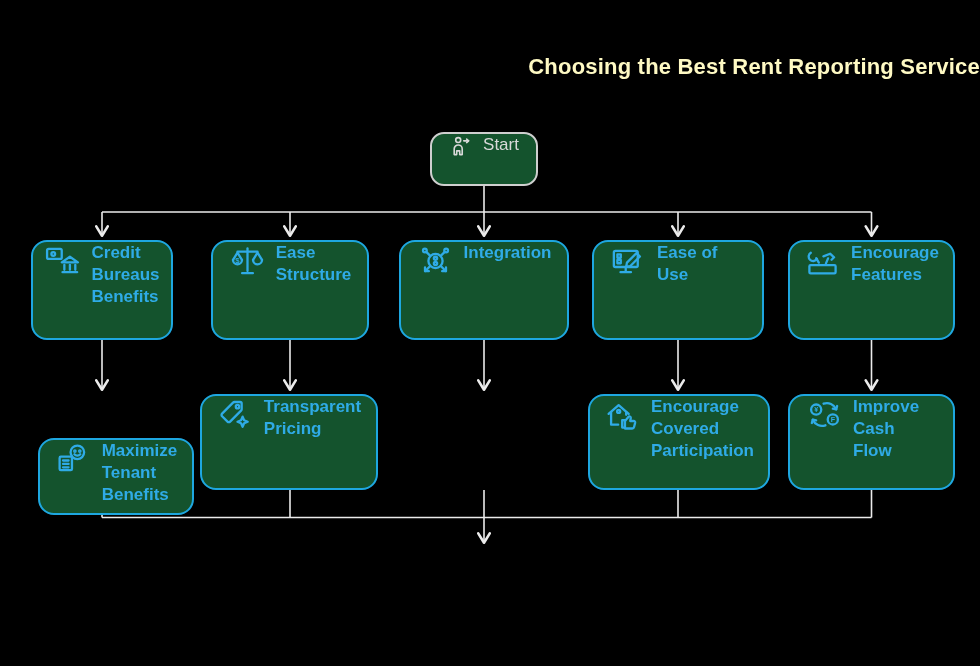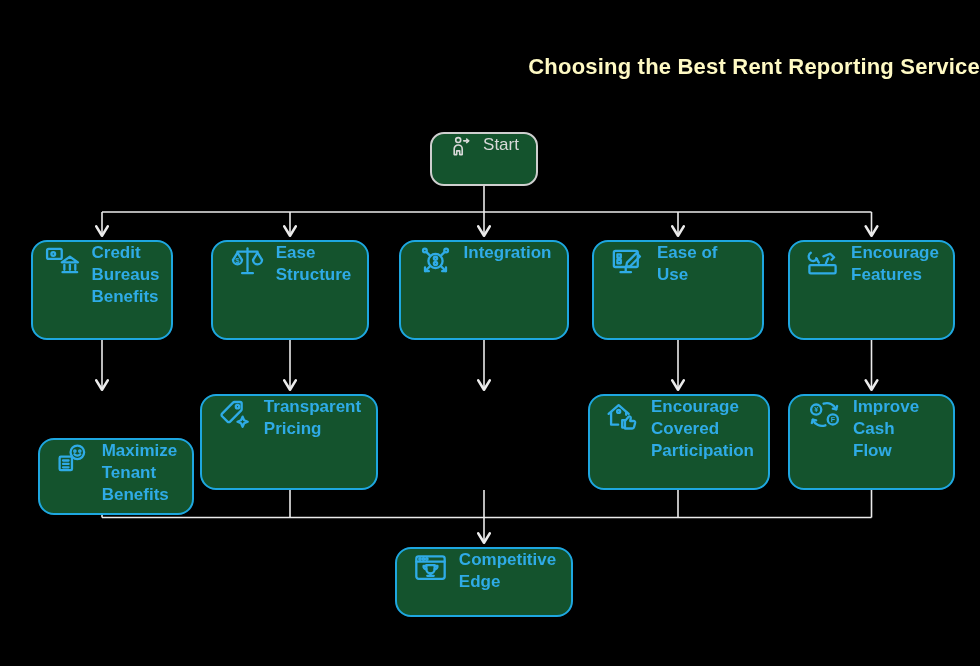--- a/index.html
+++ b/index.html
@@ -216,22 +216,6 @@
     <span class="label">Improve Cash Flow</span>
   </div>
 
-  <div class="node p-final">
-    <span class="icon">
-      <svg viewBox="0 0 24 24">
-        <rect x="2.8" y="4.8" width="18.4" height="14.6" rx="1.5"></rect>
-        <path d="M2.8 8.2 h18.4"></path>
-        <circle cx="5.2" cy="6.5" r="0.5" fill="currentColor"></circle>
-        <circle cx="7.4" cy="6.5" r="0.5" fill="currentColor"></circle>
-        <circle cx="9.6" cy="6.5" r="0.5" fill="currentColor"></circle>
-        <path d="M9.3 10.4 h5.4 v2.8 a2.7 2.7 0 0 1 -5.4 0 Z"></path>
-        <path d="M9.3 10.9 H7.5 a1.7 1.7 0 0 0 1.9 2.1"></path>
-        <path d="M14.7 10.9 h1.8 a1.7 1.7 0 0 1 -1.9 2.1"></path>
-        <path d="M12 16 v1.3 M9.9 17.4 h4.2"></path>
-      </svg>
-    </span>
-    <span class="label">Competitive Edge</span>
-  </div>
 
 </div>
 

